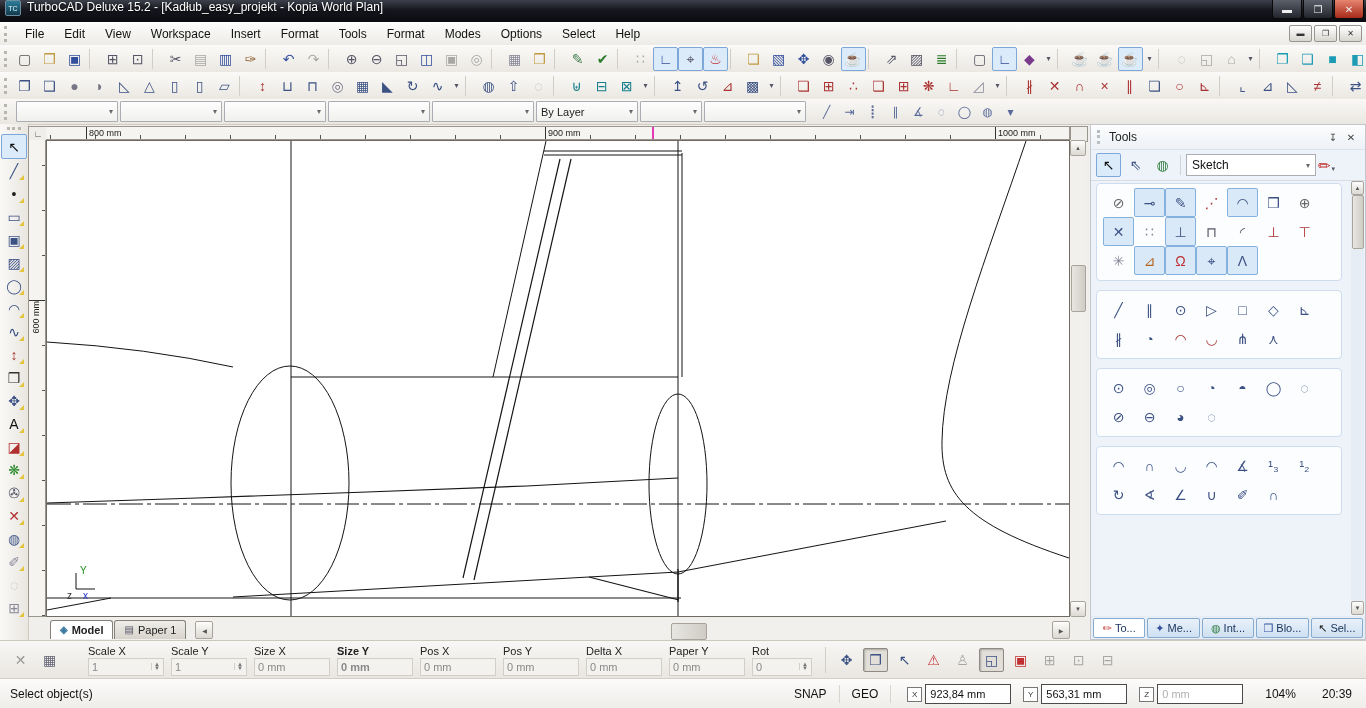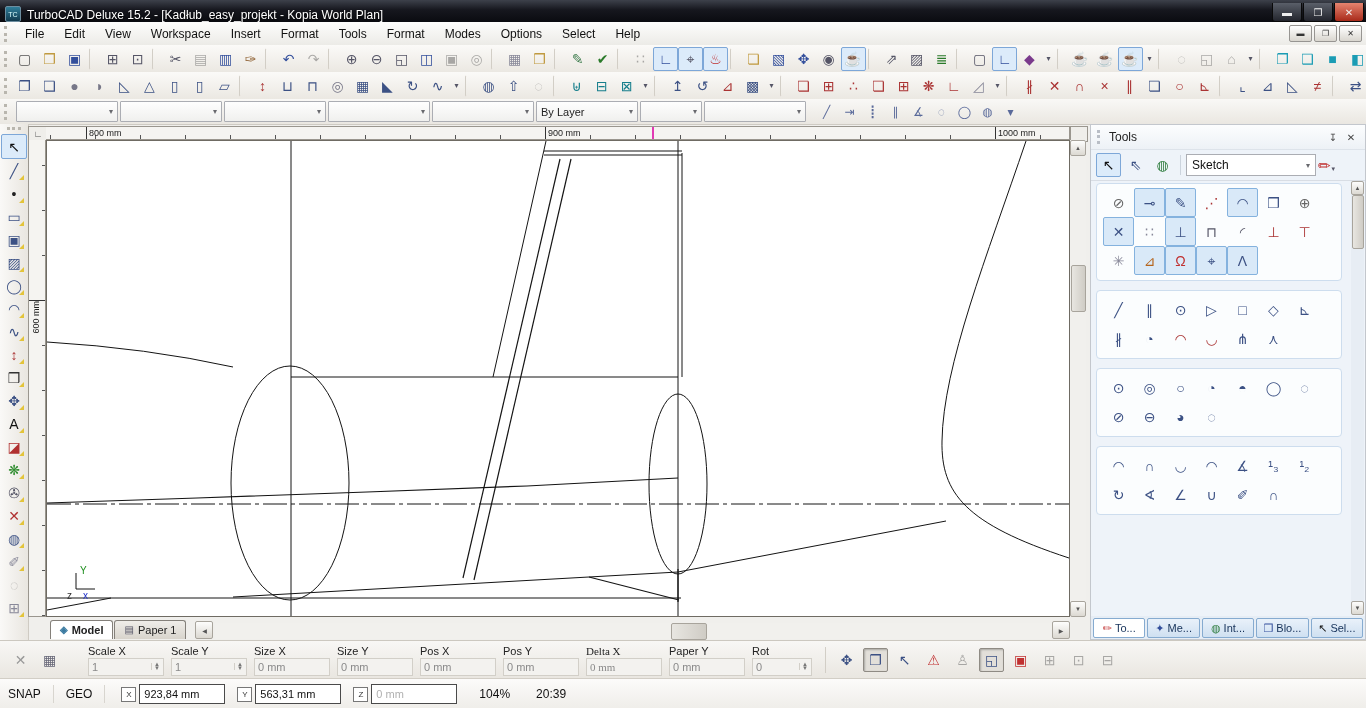--- a/index.html
+++ b/index.html
@@ -8,7 +8,7 @@
   .g{line-height:1}
   
   #titlebar{position:absolute;left:0;top:0;width:1366px;height:22px;
-    background:linear-gradient(#3d414b,#16171e 45%,#0a0b10);display:flex;align-items:flex-end;color:#fff}
+    background:linear-gradient(#3d414b,#16171e 45%,#0a0b10);display:flex;align-items:flex-start;color:#fff}
   #appicon{width:14px;height:14px;margin:0 6px 0 5px;background:linear-gradient(#2f7e9a,#123a4e);
     border:1px solid #6d8ea0;border-radius:2px;display:grid;place-items:center;font-size:7px;color:#dff}
   #titletext{font-size:12px;text-shadow:0 1px 2px #000;white-space:nowrap}

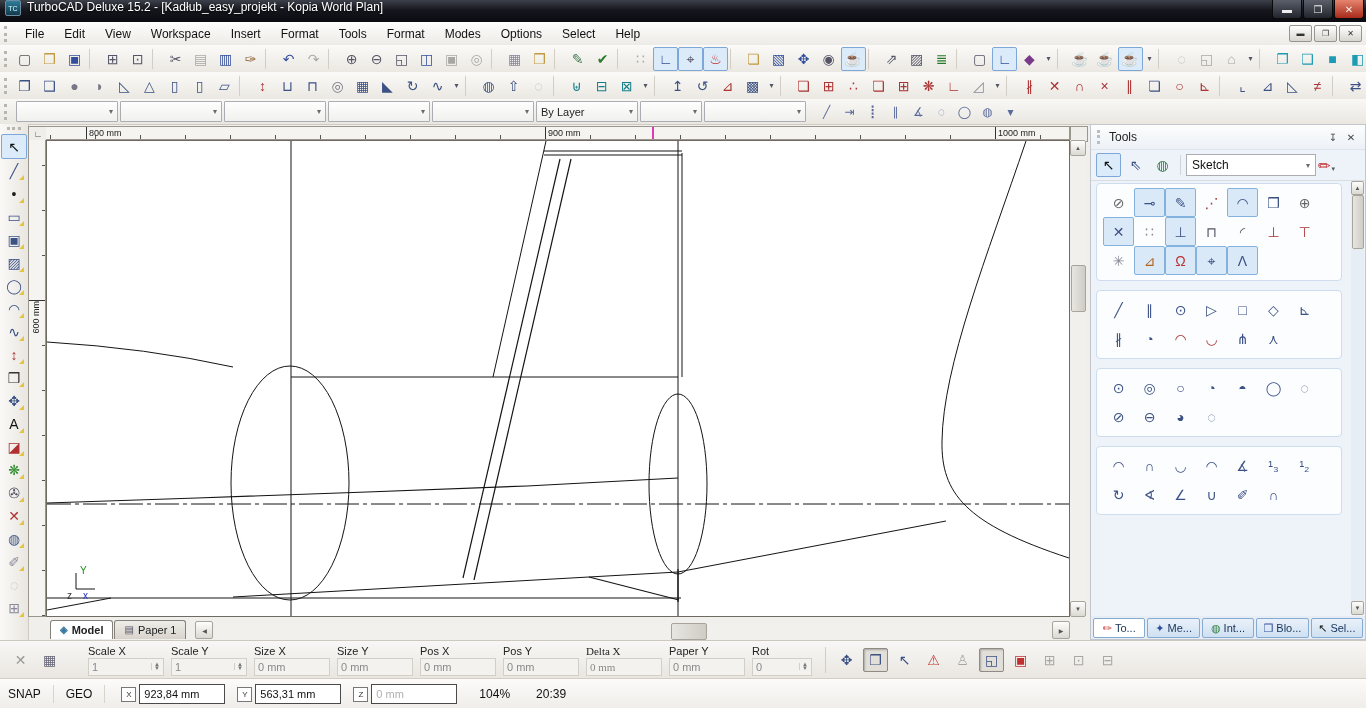--- a/index.html
+++ b/index.html
@@ -1004,7 +1004,7 @@
           <span class="val">0 mm</span>
         </span>
   </span>
-      <span class="field" style="width: 76px;">
+      <span class="field" style="width: 76px; font-weight: bold;">
     <span class="flabel lbl">Size Y</span>
     <span class="fbox">
           <span class="val">0 mm</span>

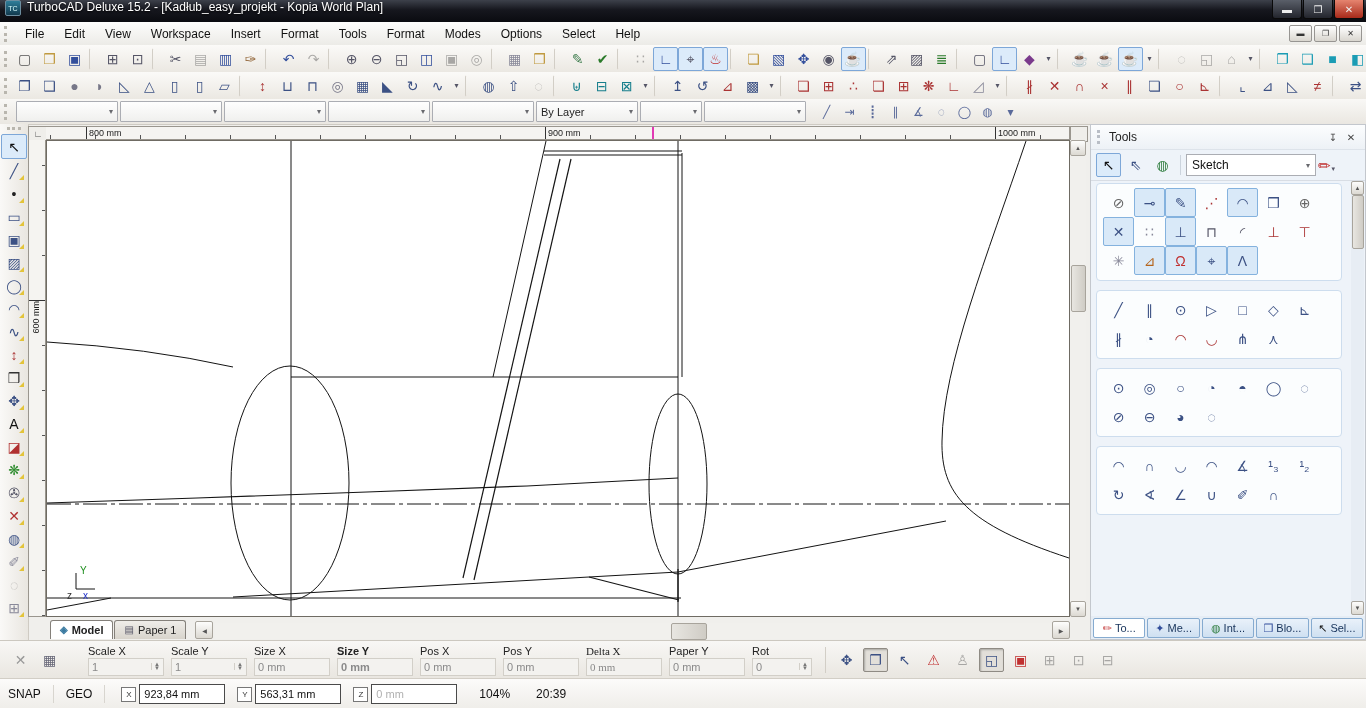--- a/index.html
+++ b/index.html
@@ -1022,7 +1022,7 @@
           <span class="val">0 mm</span>
         </span>
   </span>
-      <span class="field" style="width: 76px; font-family: Liberation Serif, serif;">
+      <span class="field" style="width: 76px;">
     <span class="flabel lbl">Delta X</span>
     <span class="fbox">
           <span class="val">0 mm</span>

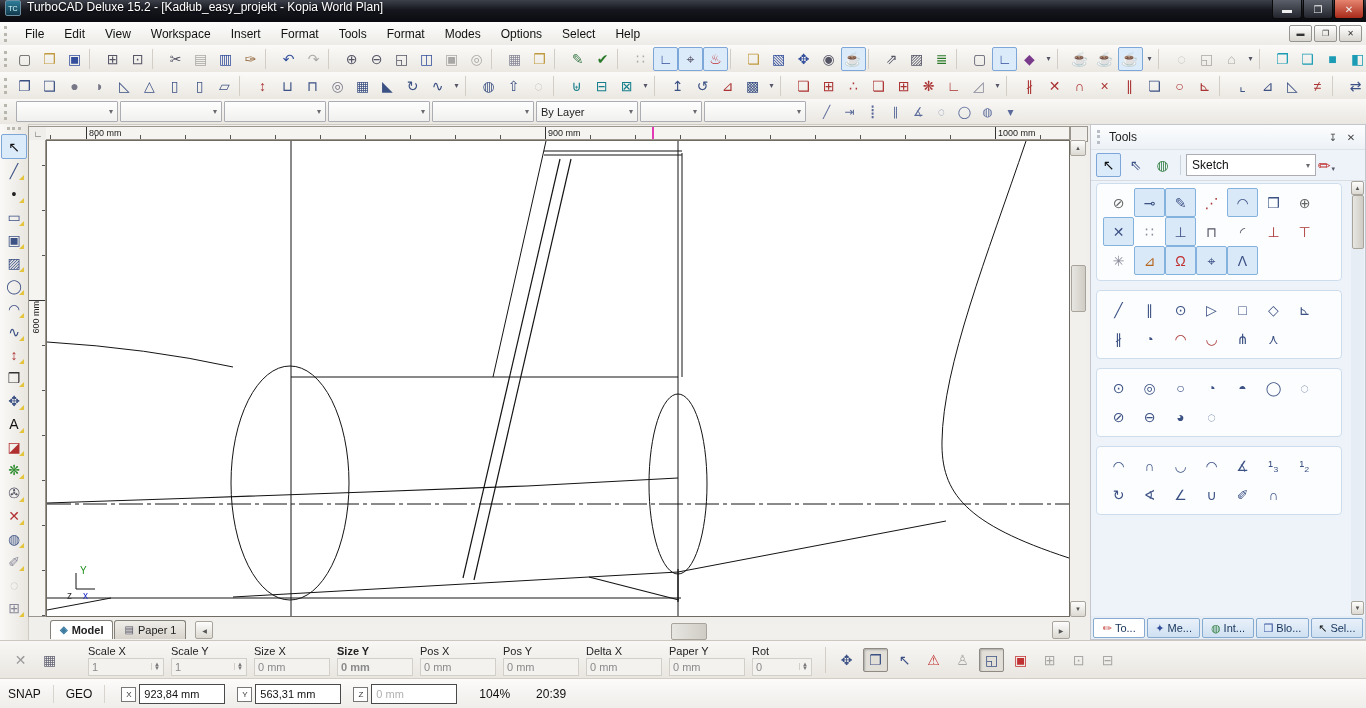--- a/index.html
+++ b/index.html
@@ -1081,6 +1081,7 @@
 </div>
 
 <div id="statusbar">
+  <span id="msg">Select object(s)</span>
   <span class="stog">SNAP</span>
   <span class="ssep"></span>
   <span class="stog">GEO</span>

